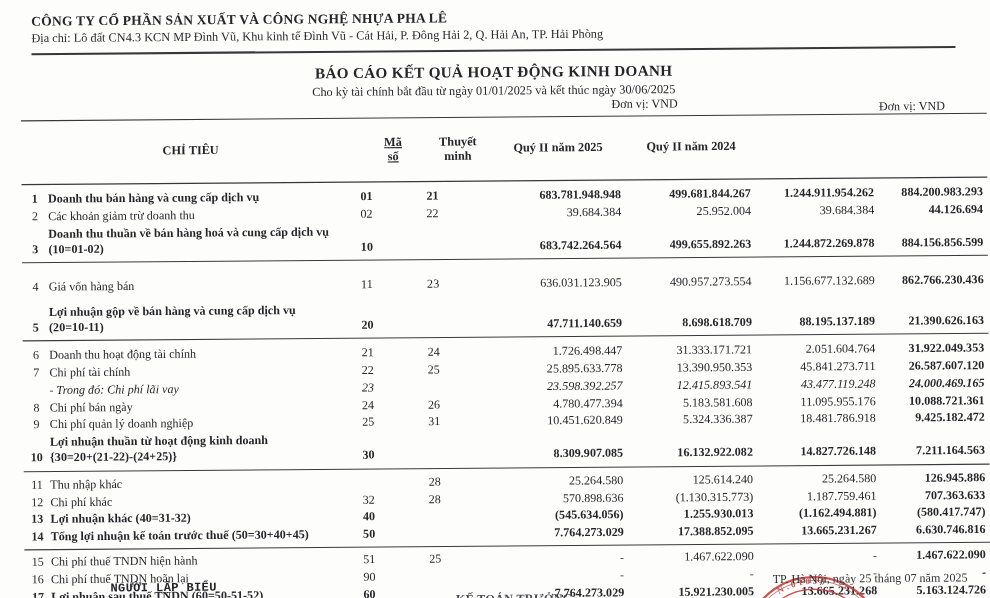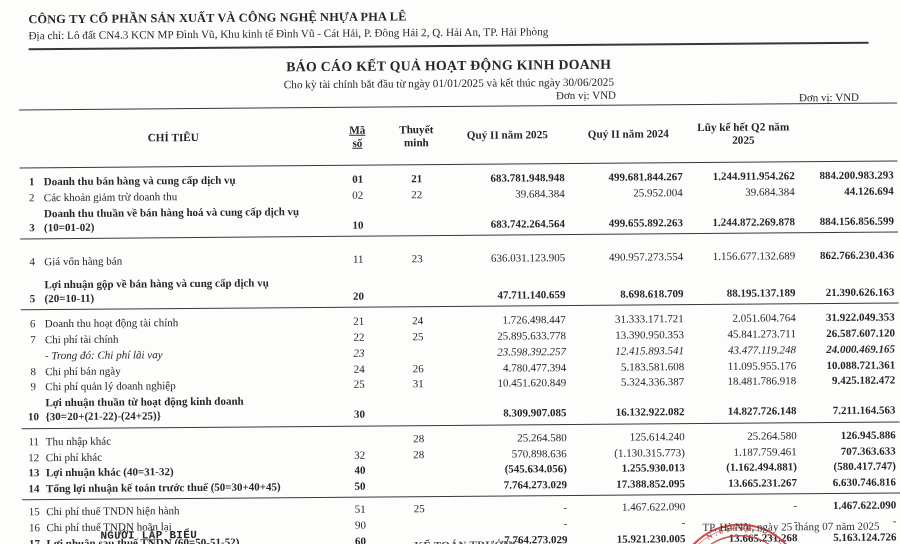--- a/index.html
+++ b/index.html
@@ -94,9 +94,6 @@
         </div>
       <div class="th">Quý II năm 2025</div>
       <div class="th">Quý II năm 2024</div>
-      <div class="th th-wrap">
-          <span>Lũy kế hết Q2 năm 2025</span>
-        </div>
     </div>
     <div class="tbody">
         <div class="grid trow em">

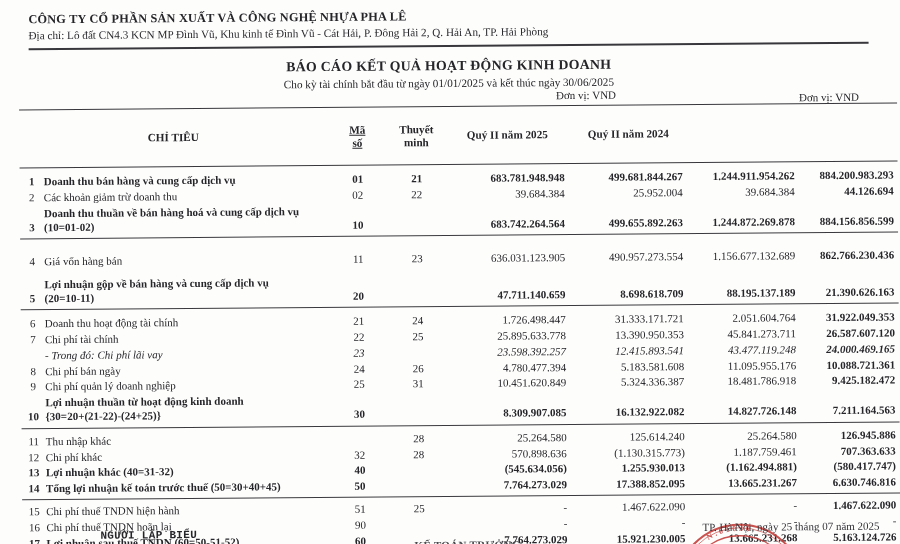--- a/index.html
+++ b/index.html
@@ -42,7 +42,7 @@
   .c-no{text-align:center;color:#2b2b2f;}
   .c-label{padding-right:4px;}
   .c-label .sub{display:block;}
-  .c-ma,.c-tm{text-align:center;}
+  .c-ma,.c-tm{}
   .c-v{text-align:right;padding-right:5px;font-variant-numeric:tabular-nums;}
   .c-v4{font-weight:600;padding-right:2px;}
   .em{font-weight:bold;}

